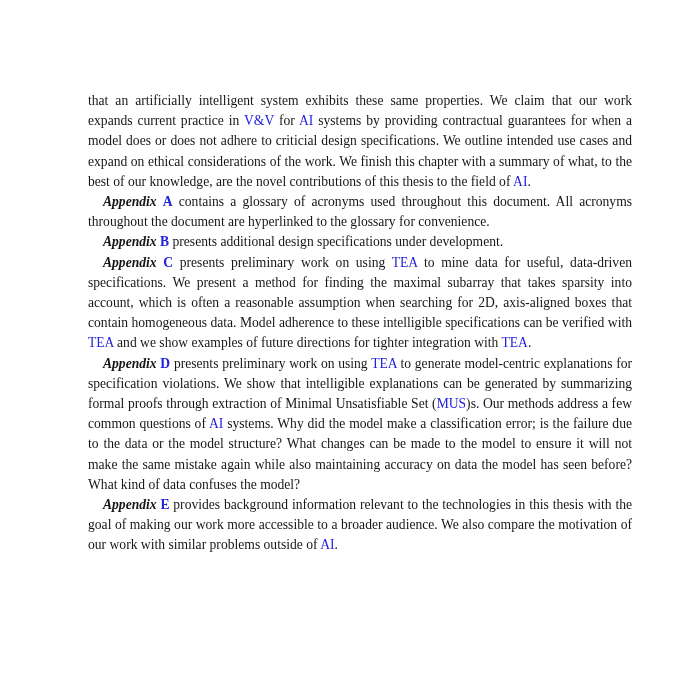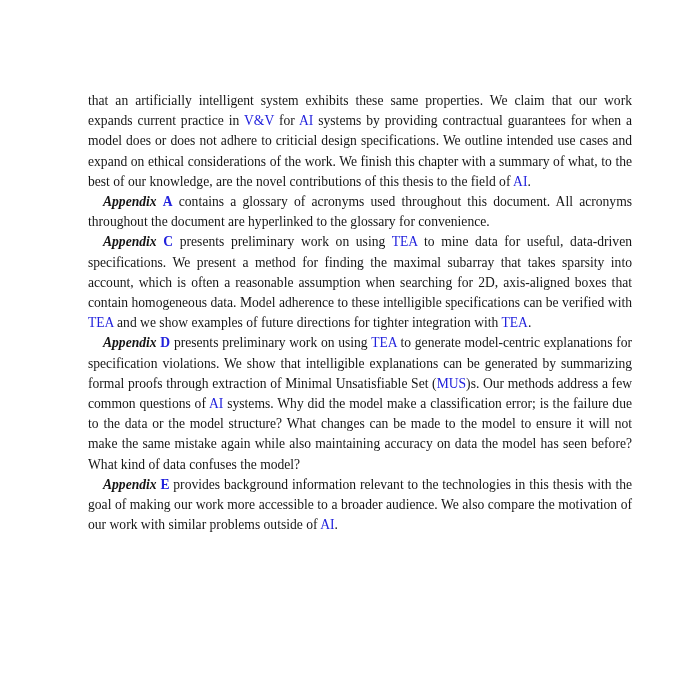--- a/index.html
+++ b/index.html
@@ -51,6 +51,7 @@
   <div class="text-block" style="color: rgb(22, 22, 22);">
       <p class="para"><span class="seg-normal">that an artificially intelligent system exhibits these same properties. We claim that our work expands current practice in </span><span class="seg-link">V&amp;V</span><span class="seg-normal"> for </span><span class="seg-link">AI</span><span class="seg-normal"> systems by providing contractual guarantees for when a model does or does not adhere to criticial design specifications. We outline intended use cases and expand on ethical considerations of the work. We finish this chapter with a summary of what, to the best of our knowledge, are the novel contributions of this thesis to the field of </span><span class="seg-link">AI</span><span class="seg-normal">.</span></p>
       <p class="para indent"><span class="seg-bold">Appendix </span><span class="seg-bold-link">A</span><span class="seg-normal"> contains a glossary of acronyms used throughout this document. All acronyms throughout the document are hyperlinked to the glossary for convenience.</span></p>
+      <p class="para indent"><span class="seg-bold">Appendix </span><span class="seg-bold-link">B</span><span class="seg-normal"> presents additional design specifications under development.</span></p>
       <p class="para indent"><span class="seg-bold">Appendix </span><span class="seg-bold-link">C</span><span class="seg-normal"> presents preliminary work on using </span><span class="seg-link">TEA</span><span class="seg-normal"> to mine data for useful, data-driven specifications. We present a method for finding the maximal subarray that takes sparsity into account, which is often a reasonable assumption when searching for 2D, axis-aligned boxes that contain homogeneous data. Model adherence to these intelligible specifications can be verified with </span><span class="seg-link">TEA</span><span class="seg-normal"> and we show examples of future directions for tighter integration with </span><span class="seg-link">TEA</span><span class="seg-normal">.</span></p>
       <p class="para indent"><span class="seg-bold">Appendix </span><span class="seg-bold-link">D</span><span class="seg-normal"> presents preliminary work on using </span><span class="seg-link">TEA</span><span class="seg-normal"> to generate model-centric explanations for specification violations. We show that intelligible explanations can be generated by summarizing formal proofs through extraction of Minimal Unsatisfiable Set (</span><span class="seg-link">MUS</span><span class="seg-normal">)s. Our methods address a few common questions of </span><span class="seg-link">AI</span><span class="seg-normal"> systems. Why did the model make a classification error; is the failure due to the data or the model structure? What changes can be made to the model to ensure it will not make the same mistake again while also maintaining accuracy on data the model has seen before? What kind of data confuses the model?</span></p>
       <p class="para indent"><span class="seg-bold">Appendix </span><span class="seg-bold-link">E</span><span class="seg-normal"> provides background information relevant to the technologies in this thesis with the goal of making our work more accessible to a broader audience. We also compare the motivation of our work with similar problems outside of </span><span class="seg-link">AI</span><span class="seg-normal">.</span></p>

